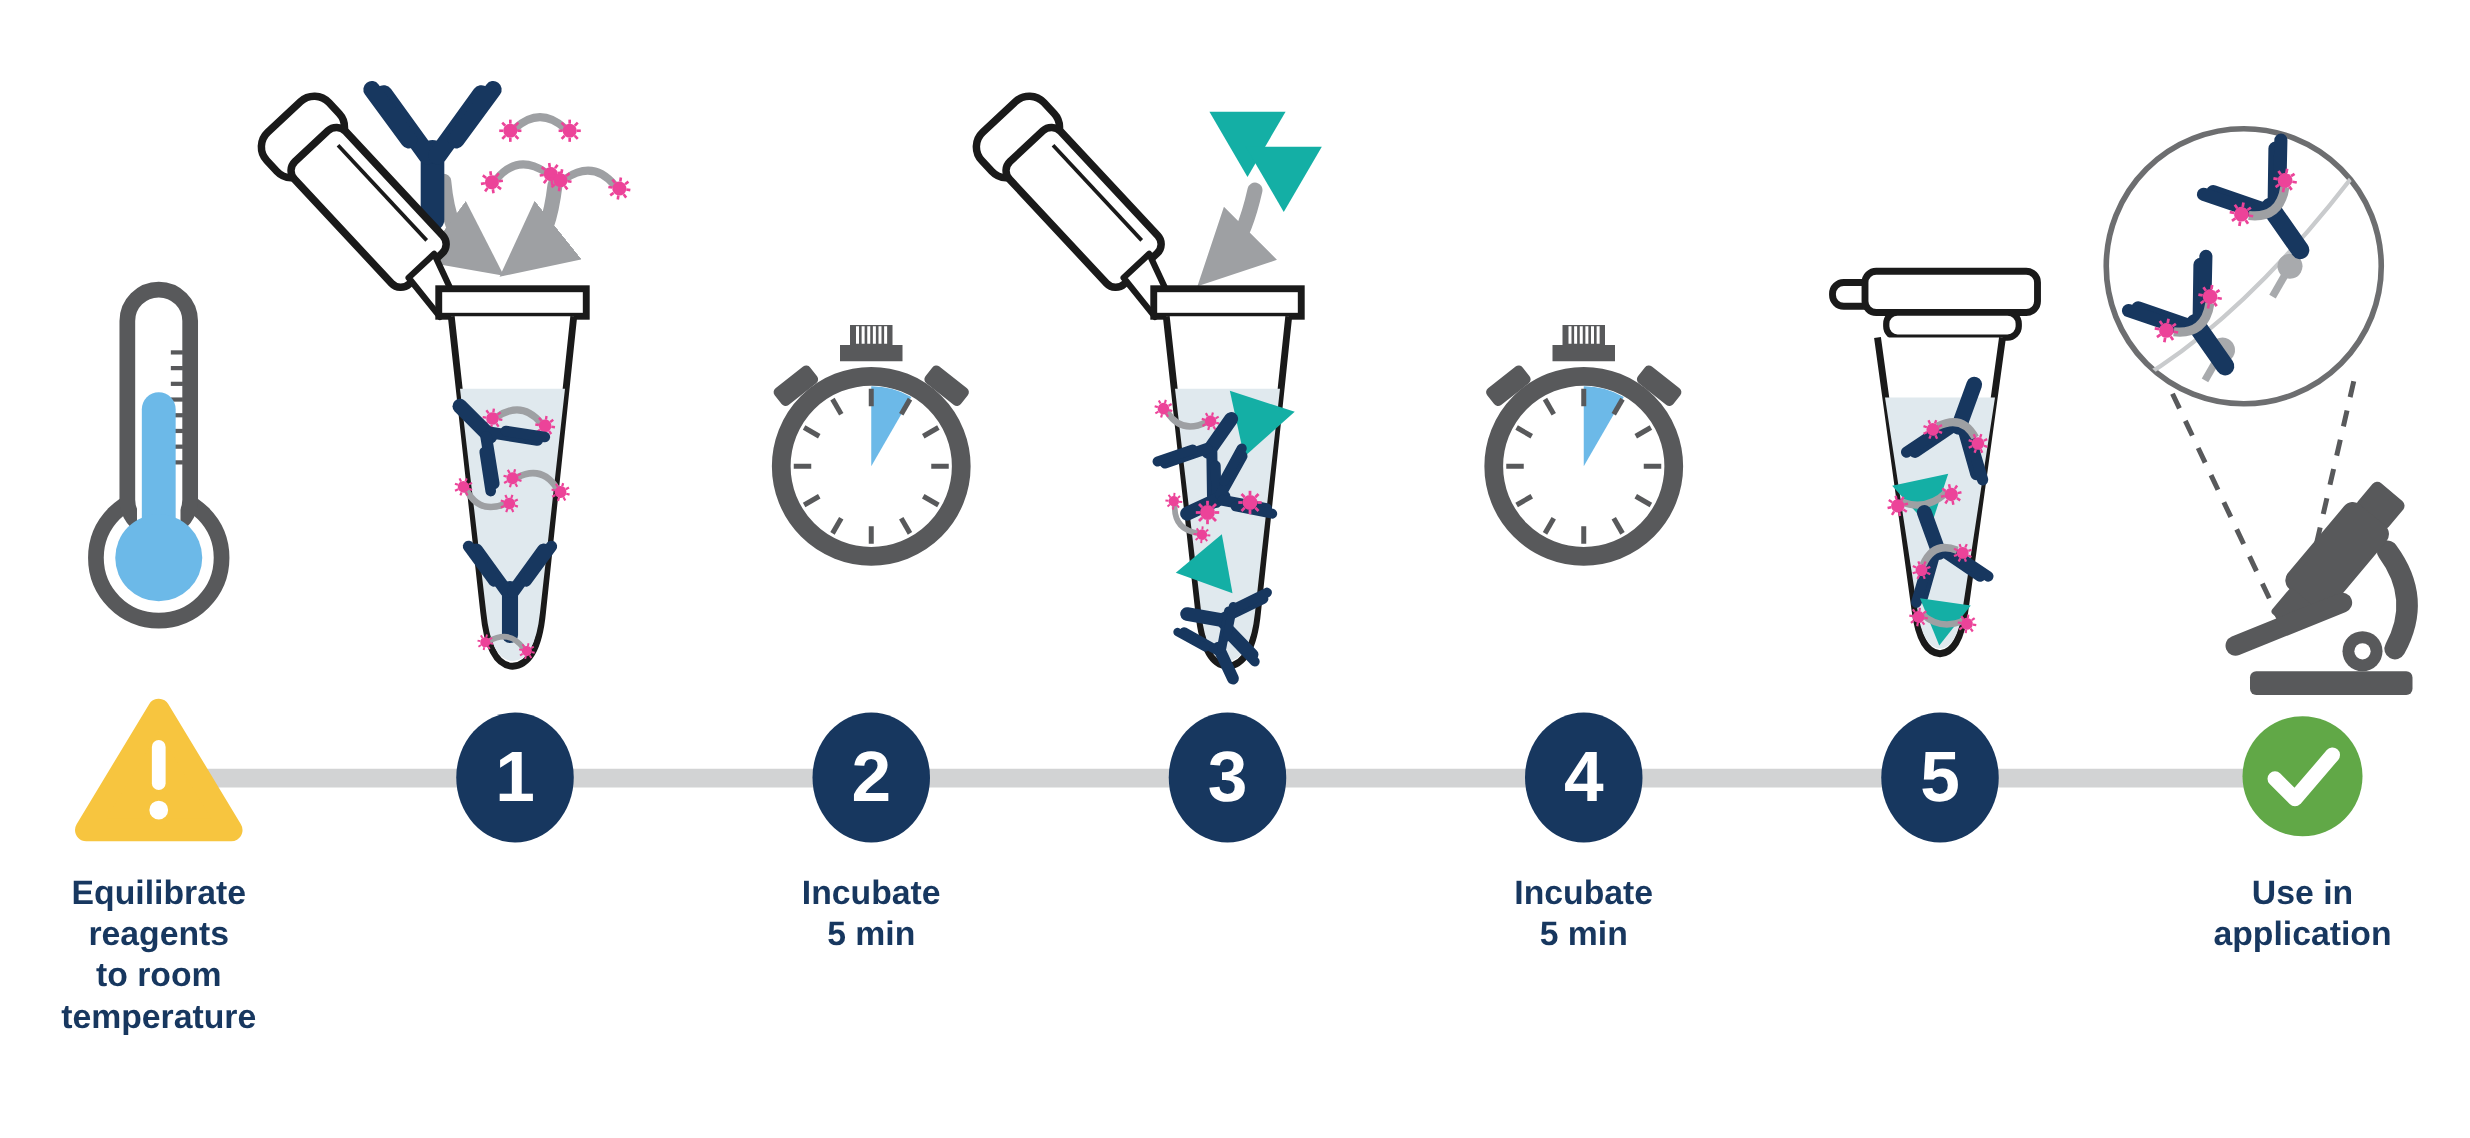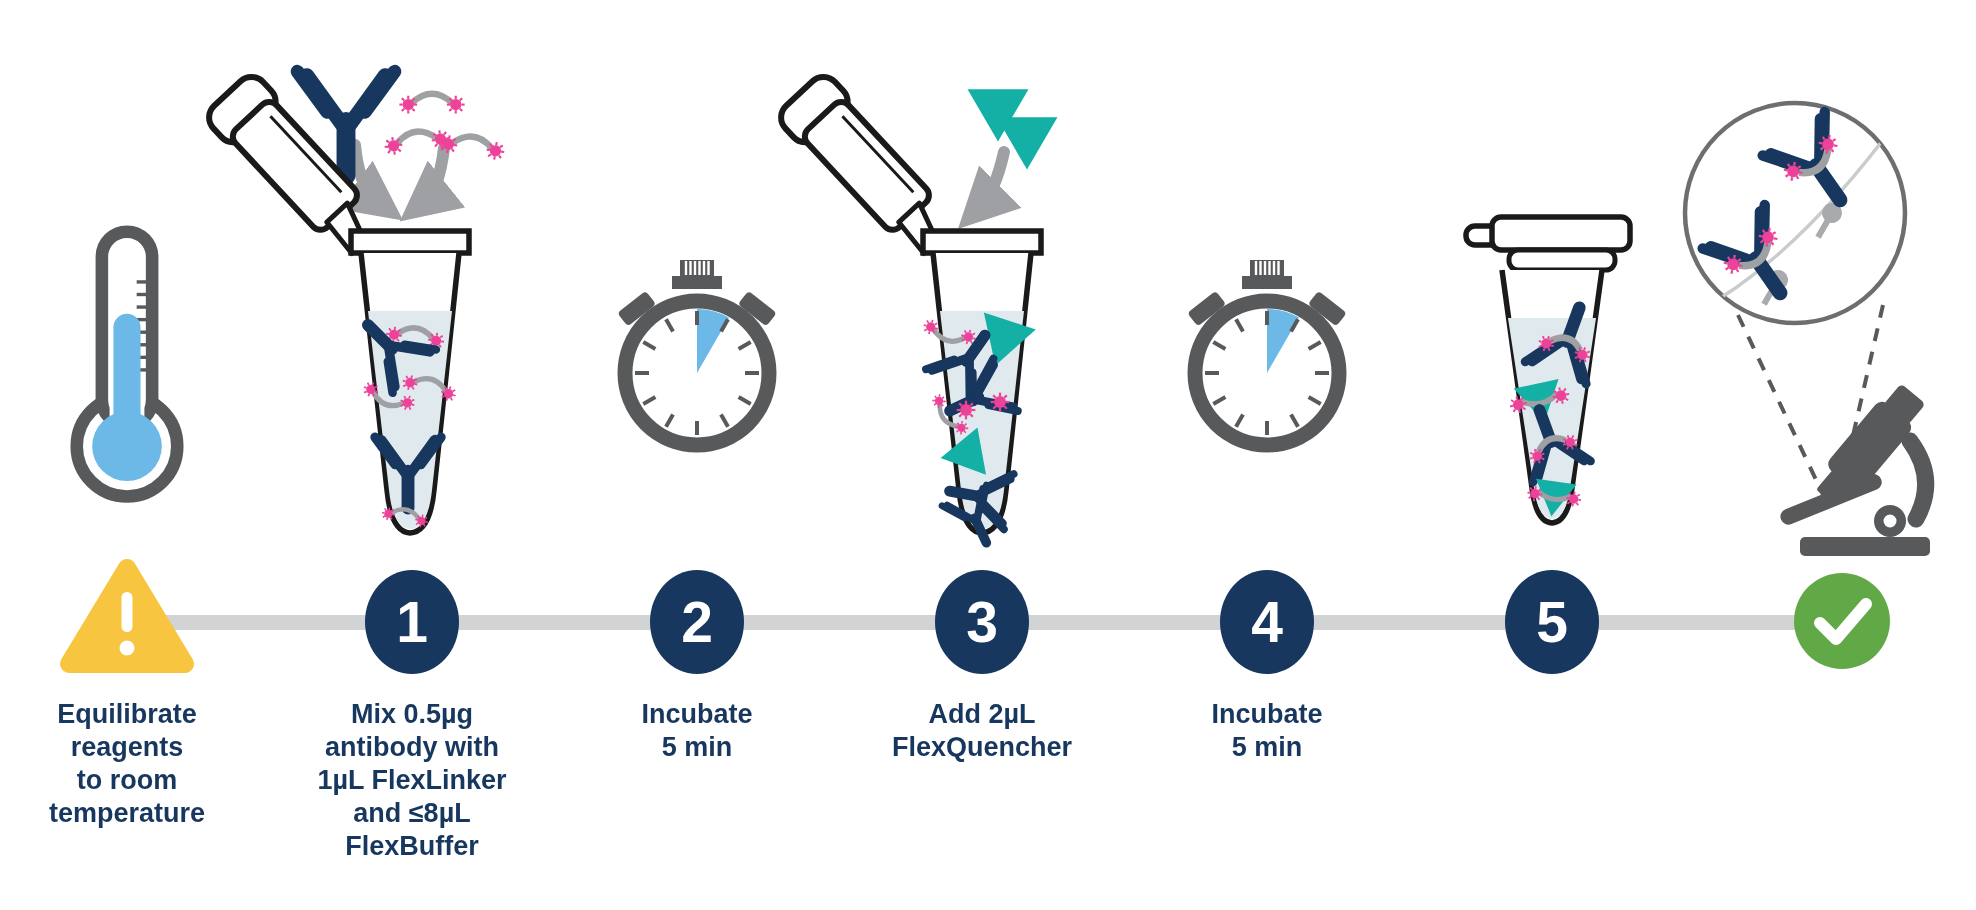--- a/index.html
+++ b/index.html
@@ -172,11 +172,6 @@
   <div class="abs num-marker" style="left:365px">
       <span>1</span>
     </div>
-  <div class="abs step-label" style="left:282px">Mix 0.5µg
-antibody with
-1µL FlexLinker
-and ≤8µL
-FlexBuffer</div>
 
   <svg class="abs" style="left:597px;top:253px" width="200" height="220" viewBox="-100 -120 200 220">
     <use href="#stopwatch"></use>

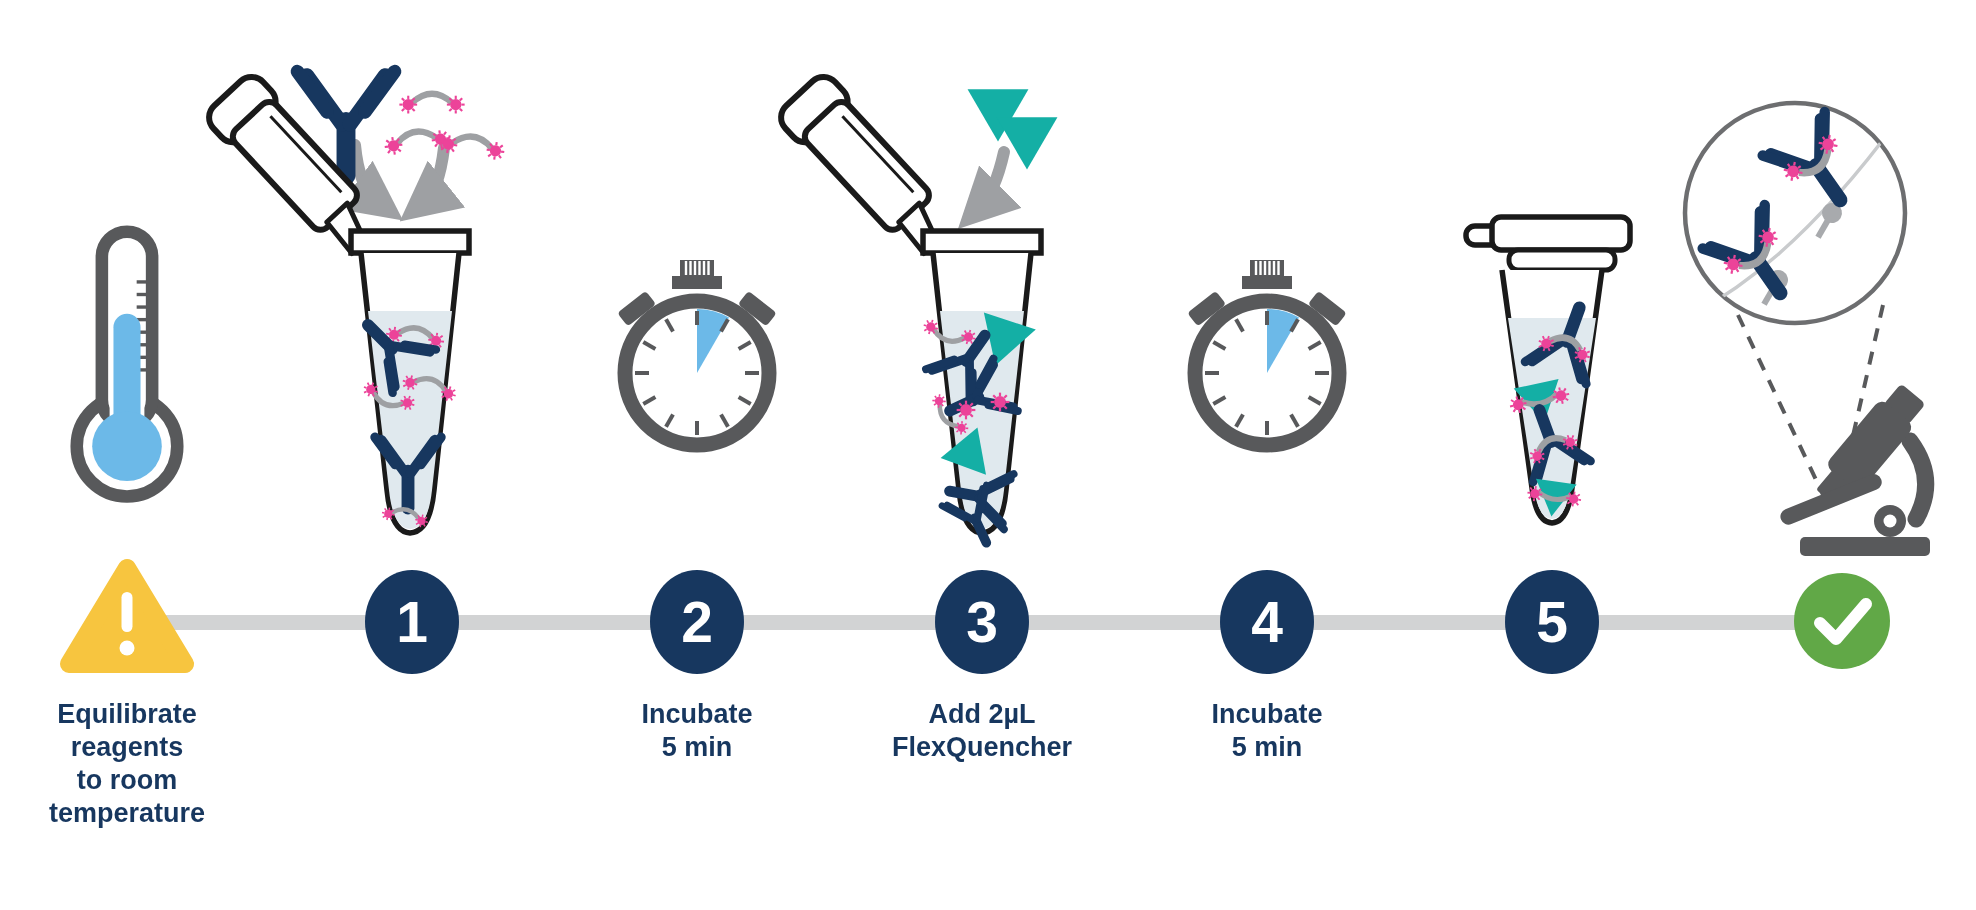--- a/index.html
+++ b/index.html
@@ -209,8 +209,6 @@
   <div class="abs num-marker" style="left:935px">
       <span>3</span>
     </div>
-  <div class="abs step-label" style="left:852px">Add 2µL
-FlexQuencher</div>
 
   <svg class="abs" style="left:1167px;top:253px" width="200" height="220" viewBox="-100 -120 200 220">
     <use href="#stopwatch"></use>

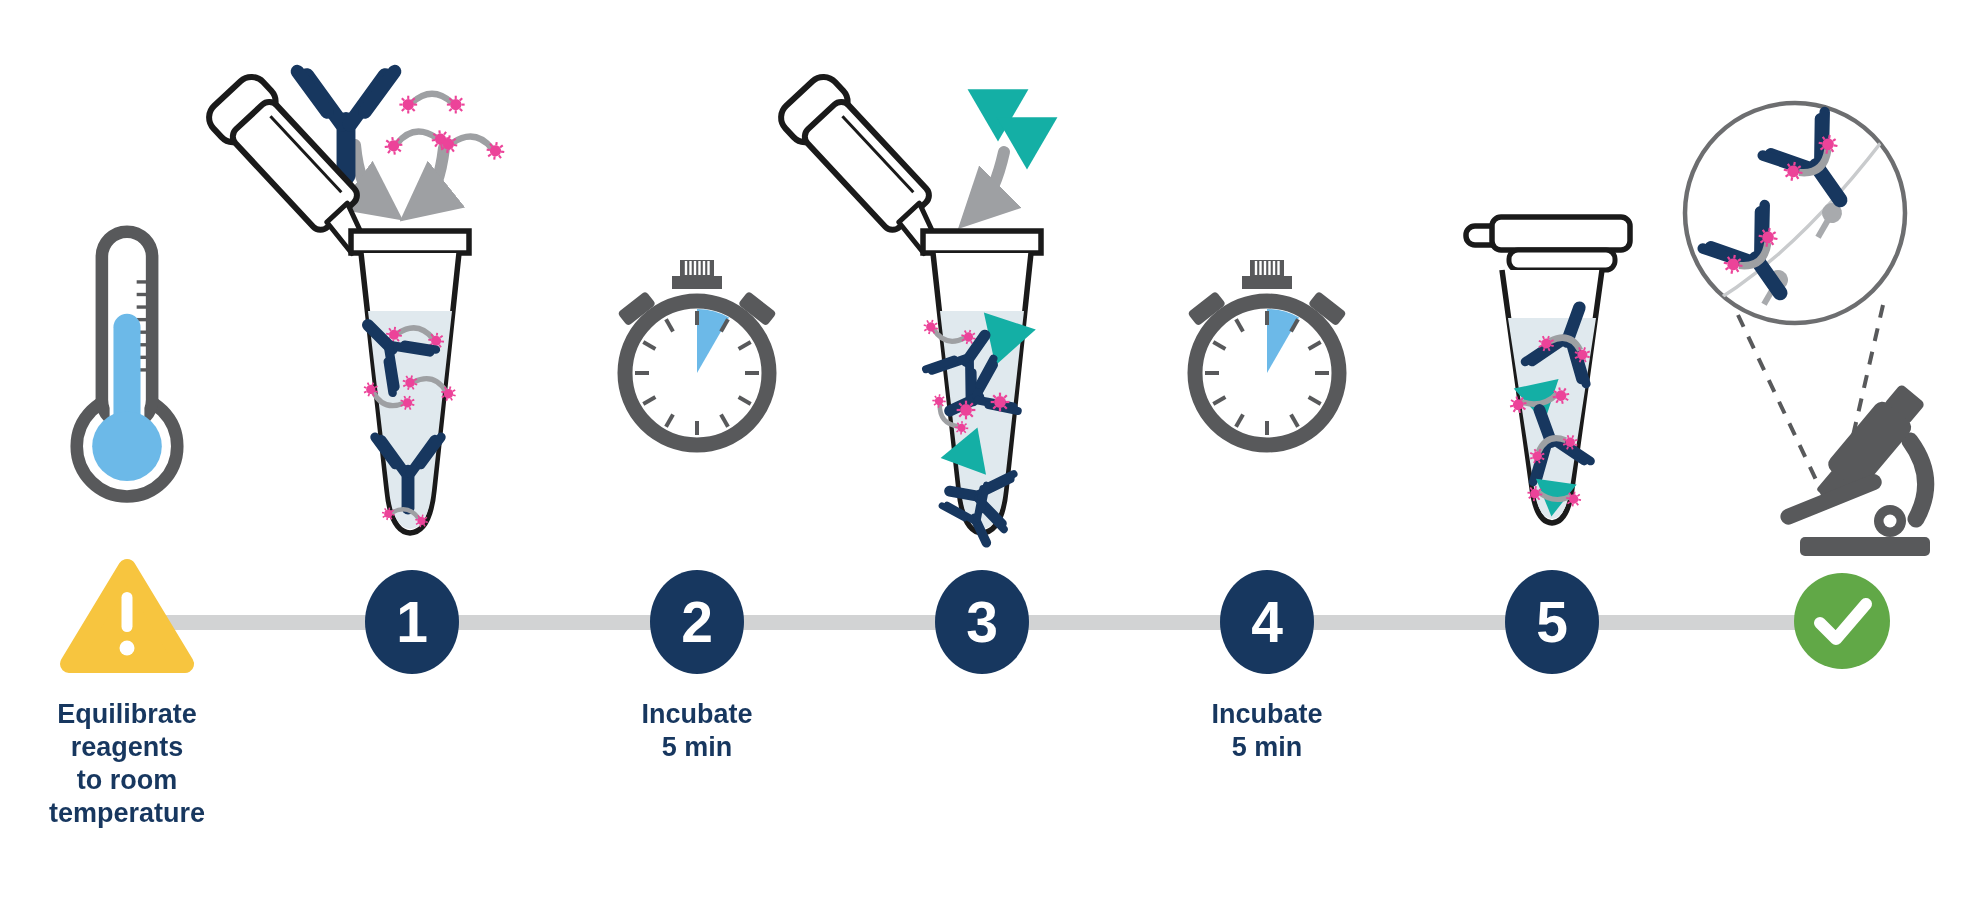--- a/index.html
+++ b/index.html
@@ -269,6 +269,8 @@
     <circle cx="50" cy="50" r="48" fill="#61A847"></circle>
     <path d="M28,52 L44,68 L74,33" fill="none" stroke="#fff" stroke-width="12" stroke-linecap="round" stroke-linejoin="round"></path>
   </svg>
+  <div class="abs step-label" style="left:1712px">Use in
+application</div>
 
 </div>
 

